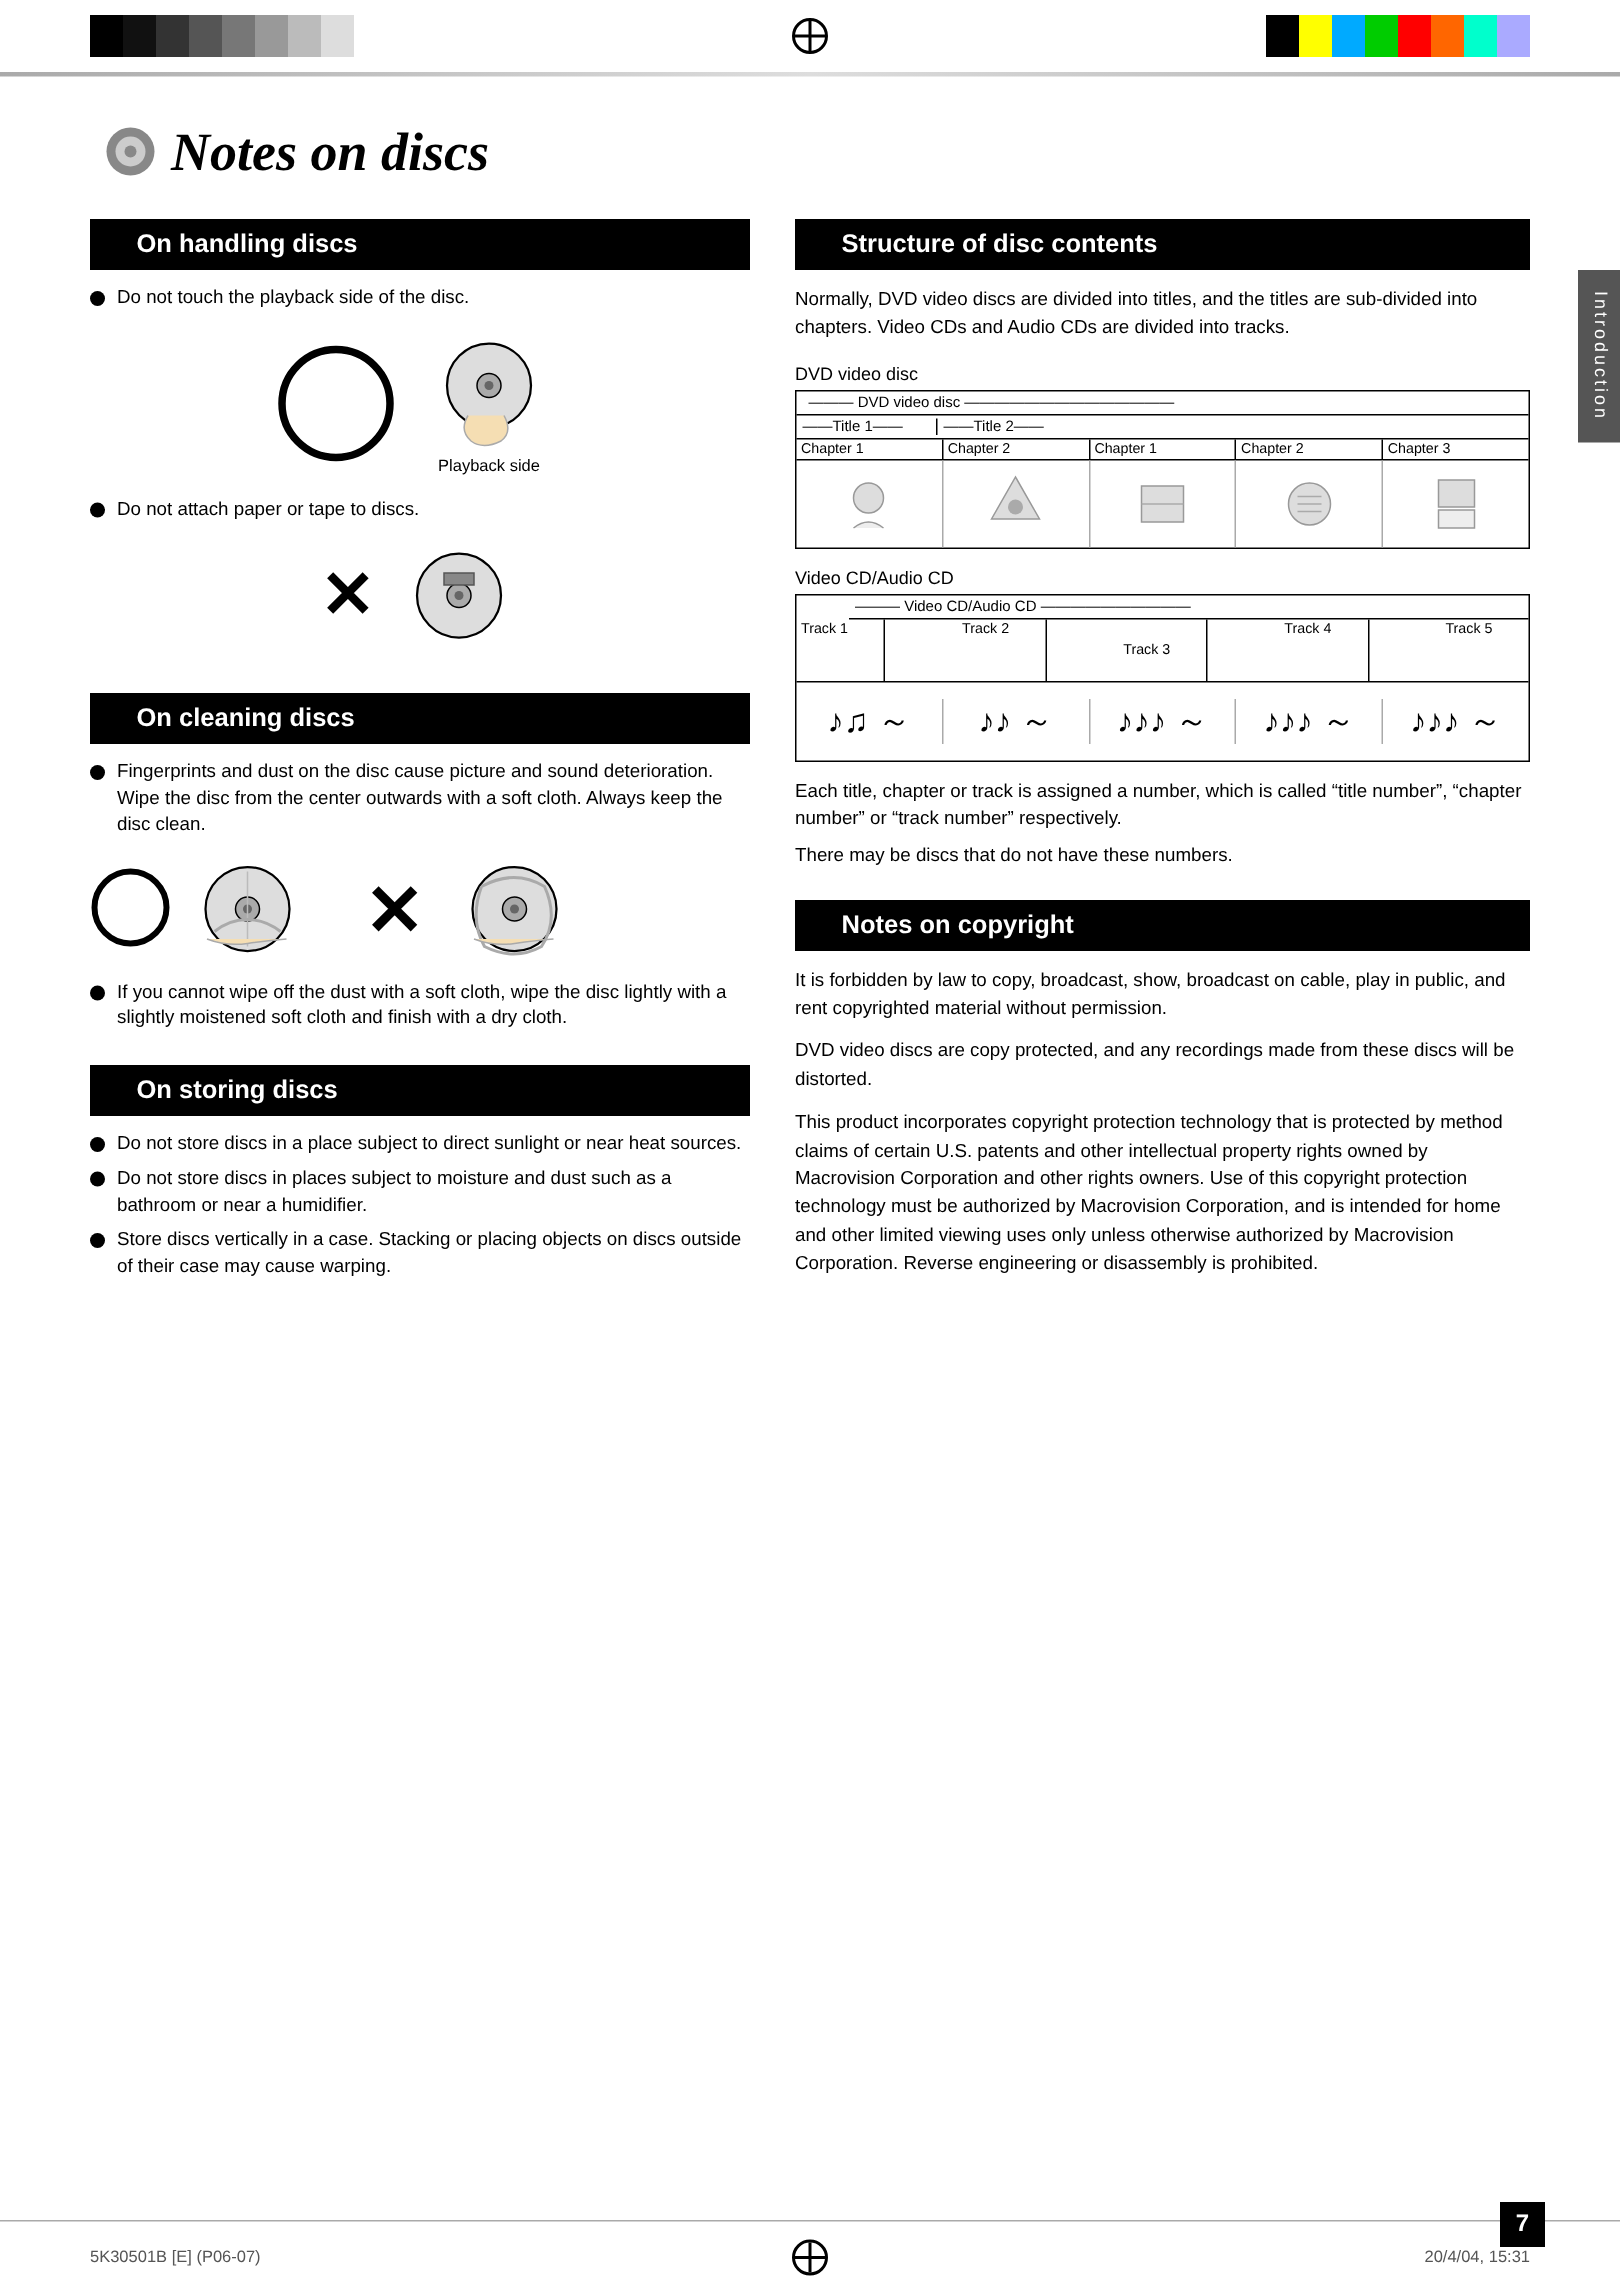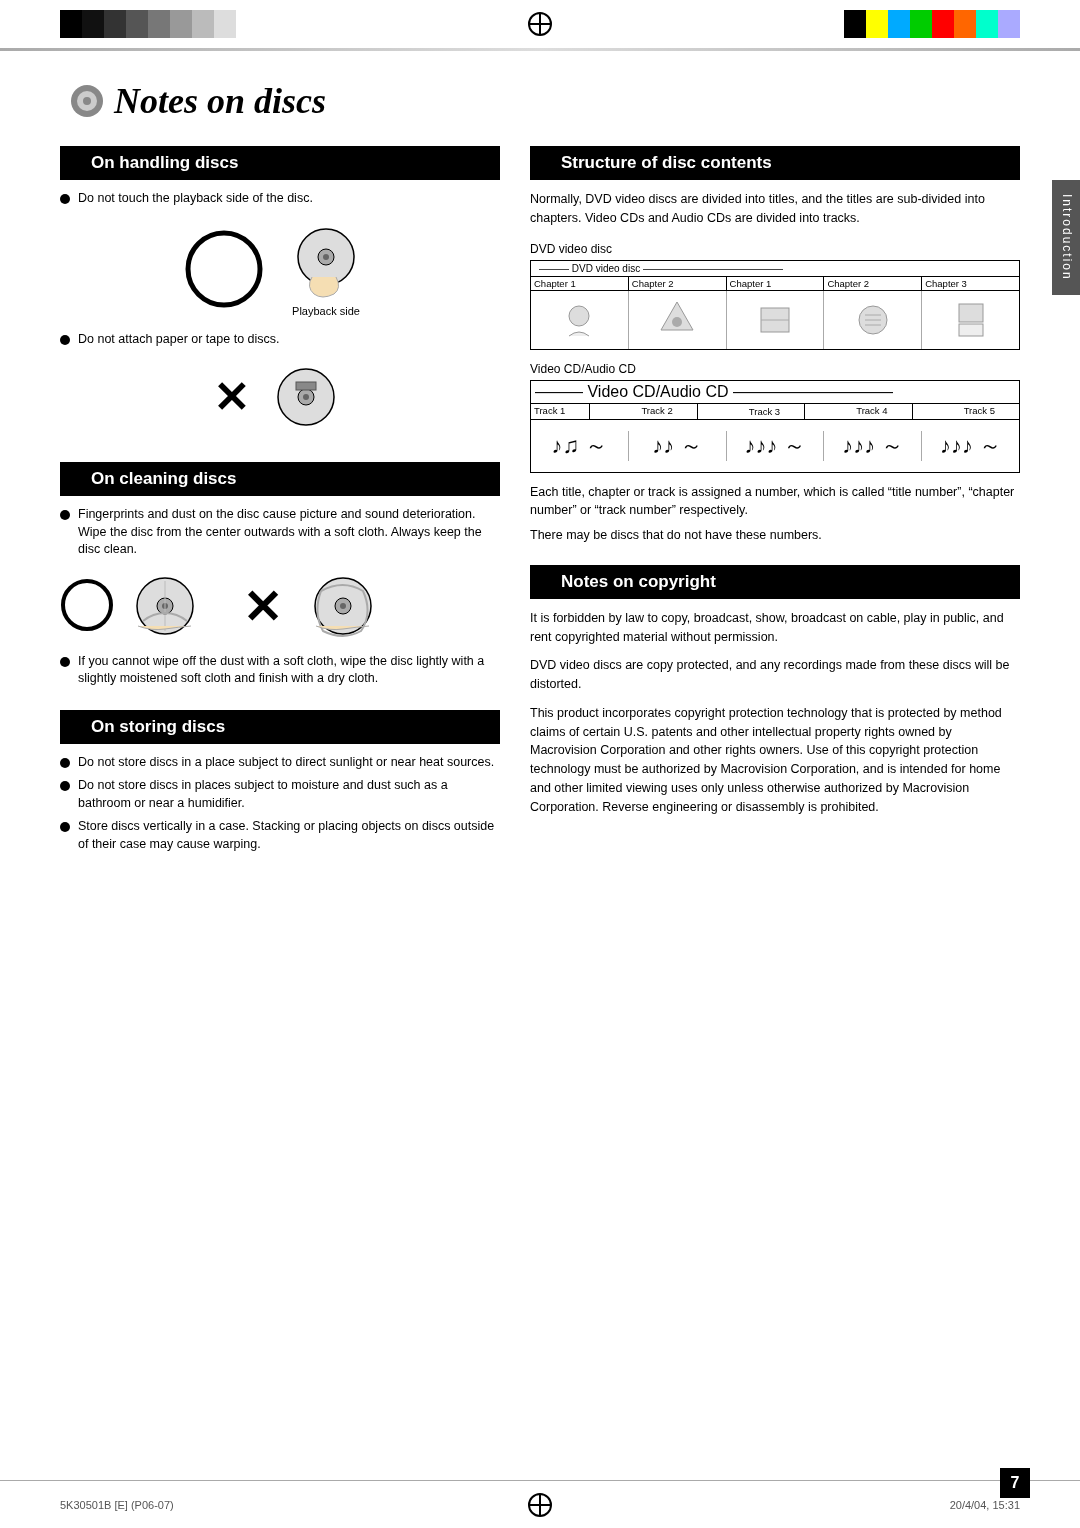--- a/index.html
+++ b/index.html
@@ -500,6 +500,10 @@
 
             <div style="display:flex; border-bottom:1px solid #000; padding:2px 4px; align-items:center; font-size:10px;">
               <span style="flex:1; padding-left:4px;">——— DVD video disc ——————————————</span>
+            </div>
+            <div style="display:flex; border-bottom:1px solid #000; padding:2px 4px; font-size:10px; gap:4px;">
+              <span style="width:90px; border-right:1px solid #000; padding-right:4px;">——Title 1——</span>
+              <span style="flex:1;">——Title 2——</span>
             </div>
             <div style="display:flex; border-bottom:1px solid #000; font-size:9.5px;">
               <div style="flex:1; border-right:1px solid #000; padding:1px 3px;">Chapter 1</div>

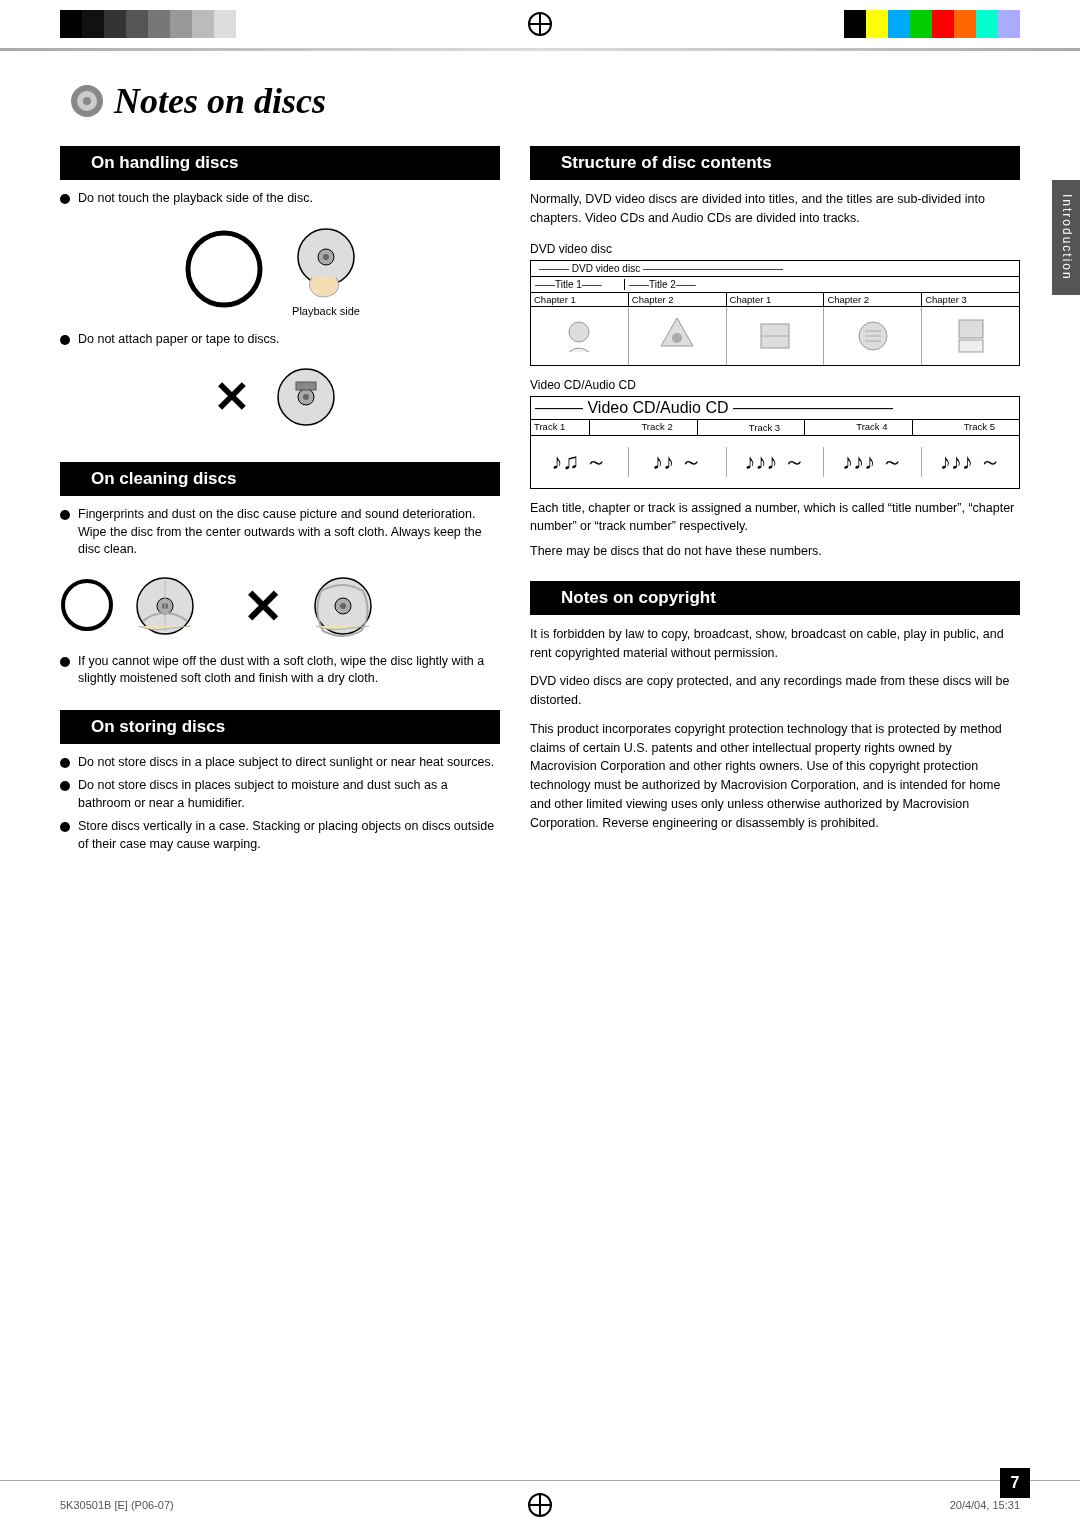--- a/index.html
+++ b/index.html
@@ -551,7 +551,7 @@
         <div class="disc-diagram" style="margin-top:12px;">
           <div class="diagram-title">Video CD/Audio CD</div>
           <div style="border:1.5px solid #000; font-size:10px;">
-            <div style="display:flex; border-bottom:1px solid #000; padding:2px 4px; font-size:16px;">
+            <div style="display:flex; border-bottom:1px solid #000; padding:2px 4px; font-size:10px;margin-left:35px;">
               <span>——— Video CD/Audio CD ——————————</span>
             </div>
             <div style="display:flex; border-bottom:1px solid #000; font-size:9.5px;gap:48px;">

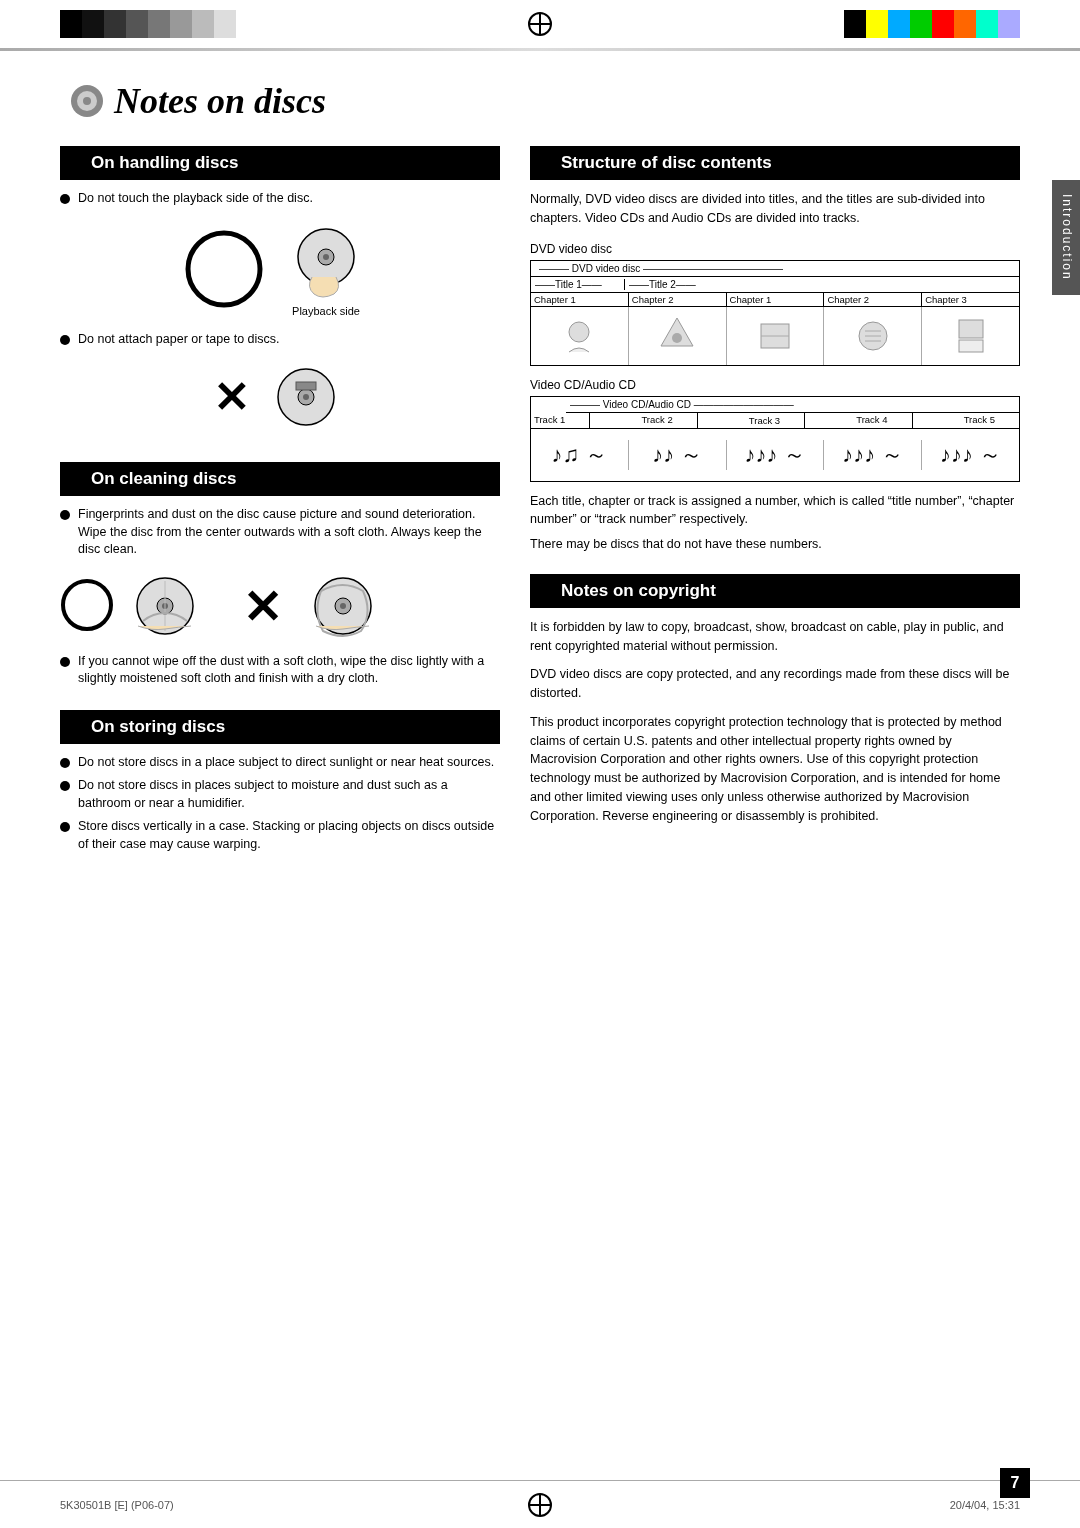--- a/index.html
+++ b/index.html
@@ -557,7 +557,7 @@
             <div style="display:flex; border-bottom:1px solid #000; font-size:9.5px;gap:48px;">
               <div style="flex:1; border-right:1px solid #000; padding:1px 3px;">Track 1</div>
               <div style="flex:1; border-right:1px solid #000; padding:1px 3px;">Track 2</div>
-              <div style="flex:1; border-right:1px solid #000; padding:2px 3px;">Track 3</div>
+              <div style="flex:1; border-right:1px solid #000; padding:15px 3px;">Track 3</div>
               <div style="flex:1; border-right:1px solid #000; padding:1px 3px;">Track 4</div>
               <div style="flex:1; padding:1px 3px;">Track 5</div>
             </div>

